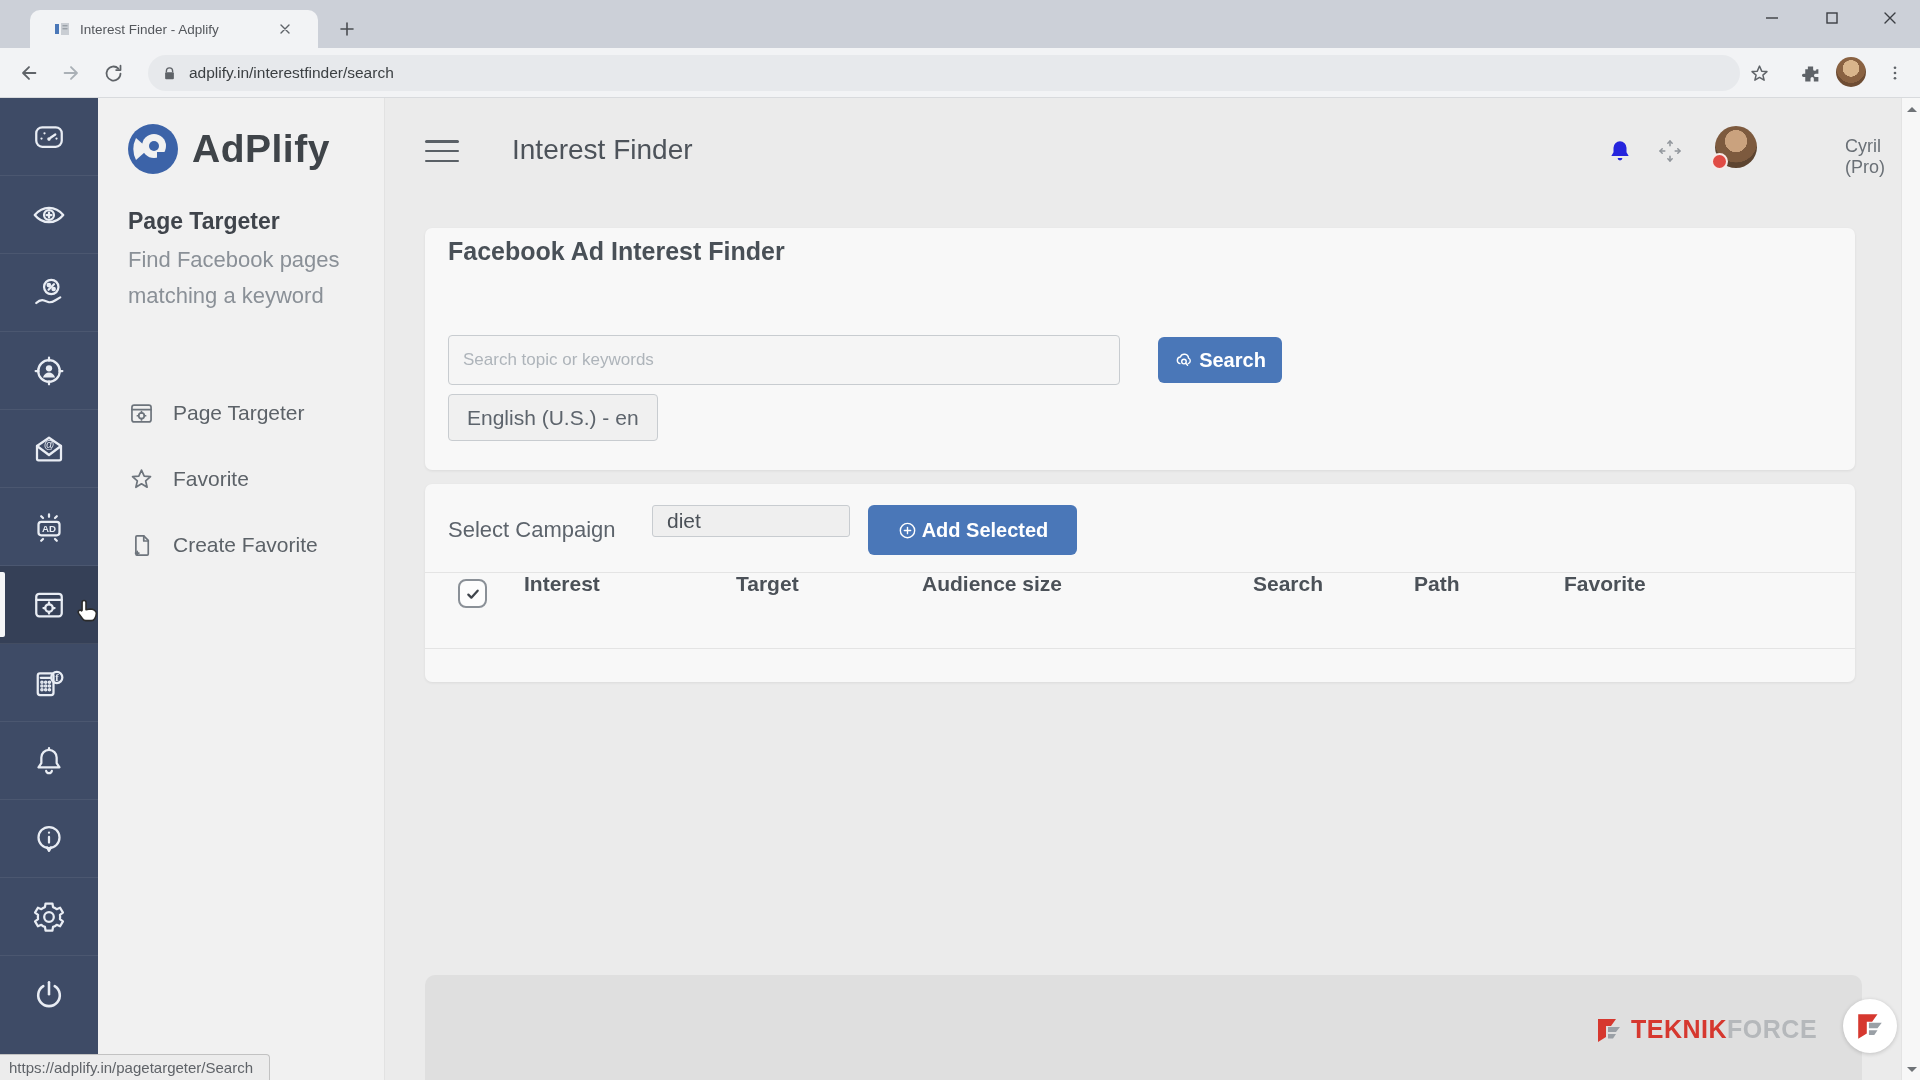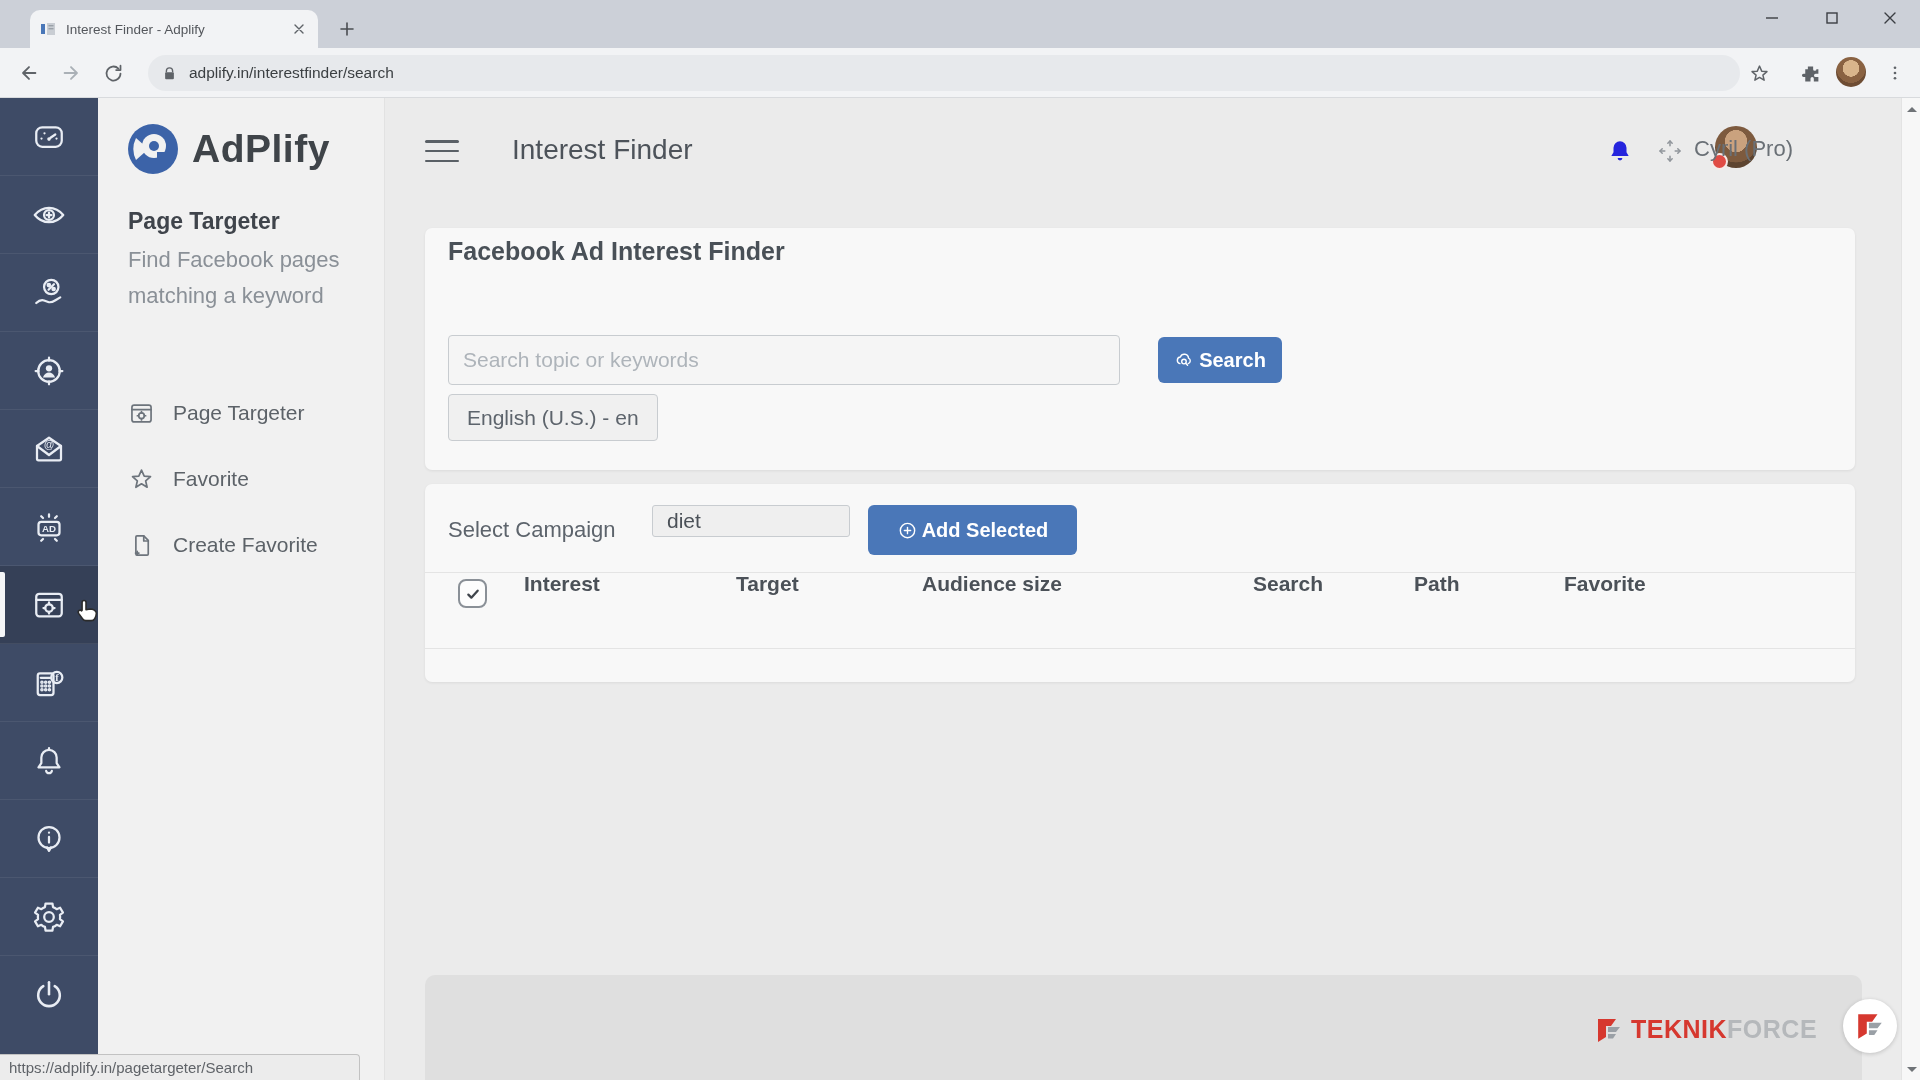--- a/index.html
+++ b/index.html
@@ -10,7 +10,7 @@
   
   .tabstrip { position:absolute; left:0; top:0; width:1920px; height:48px; background:#ccd0d8; }
   .tab { position:absolute; left:30px; top:10px; width:288px; height:38px; background:#f2f3f5;
-         border-radius:10px 10px 0 0; display:flex; align-items:center; padding:0 10px; }
+         border-radius:10px 10px 0 0; display:flex; align-items:center; padding:0 24px; }
   .tab-title { font-size:13.5px; color:#54575c; margin-left:10px; flex:1; white-space:nowrap;
                overflow:hidden; }
   .tab-close { width:18px; height:18px; display:flex; align-items:center; justify-content:center; }

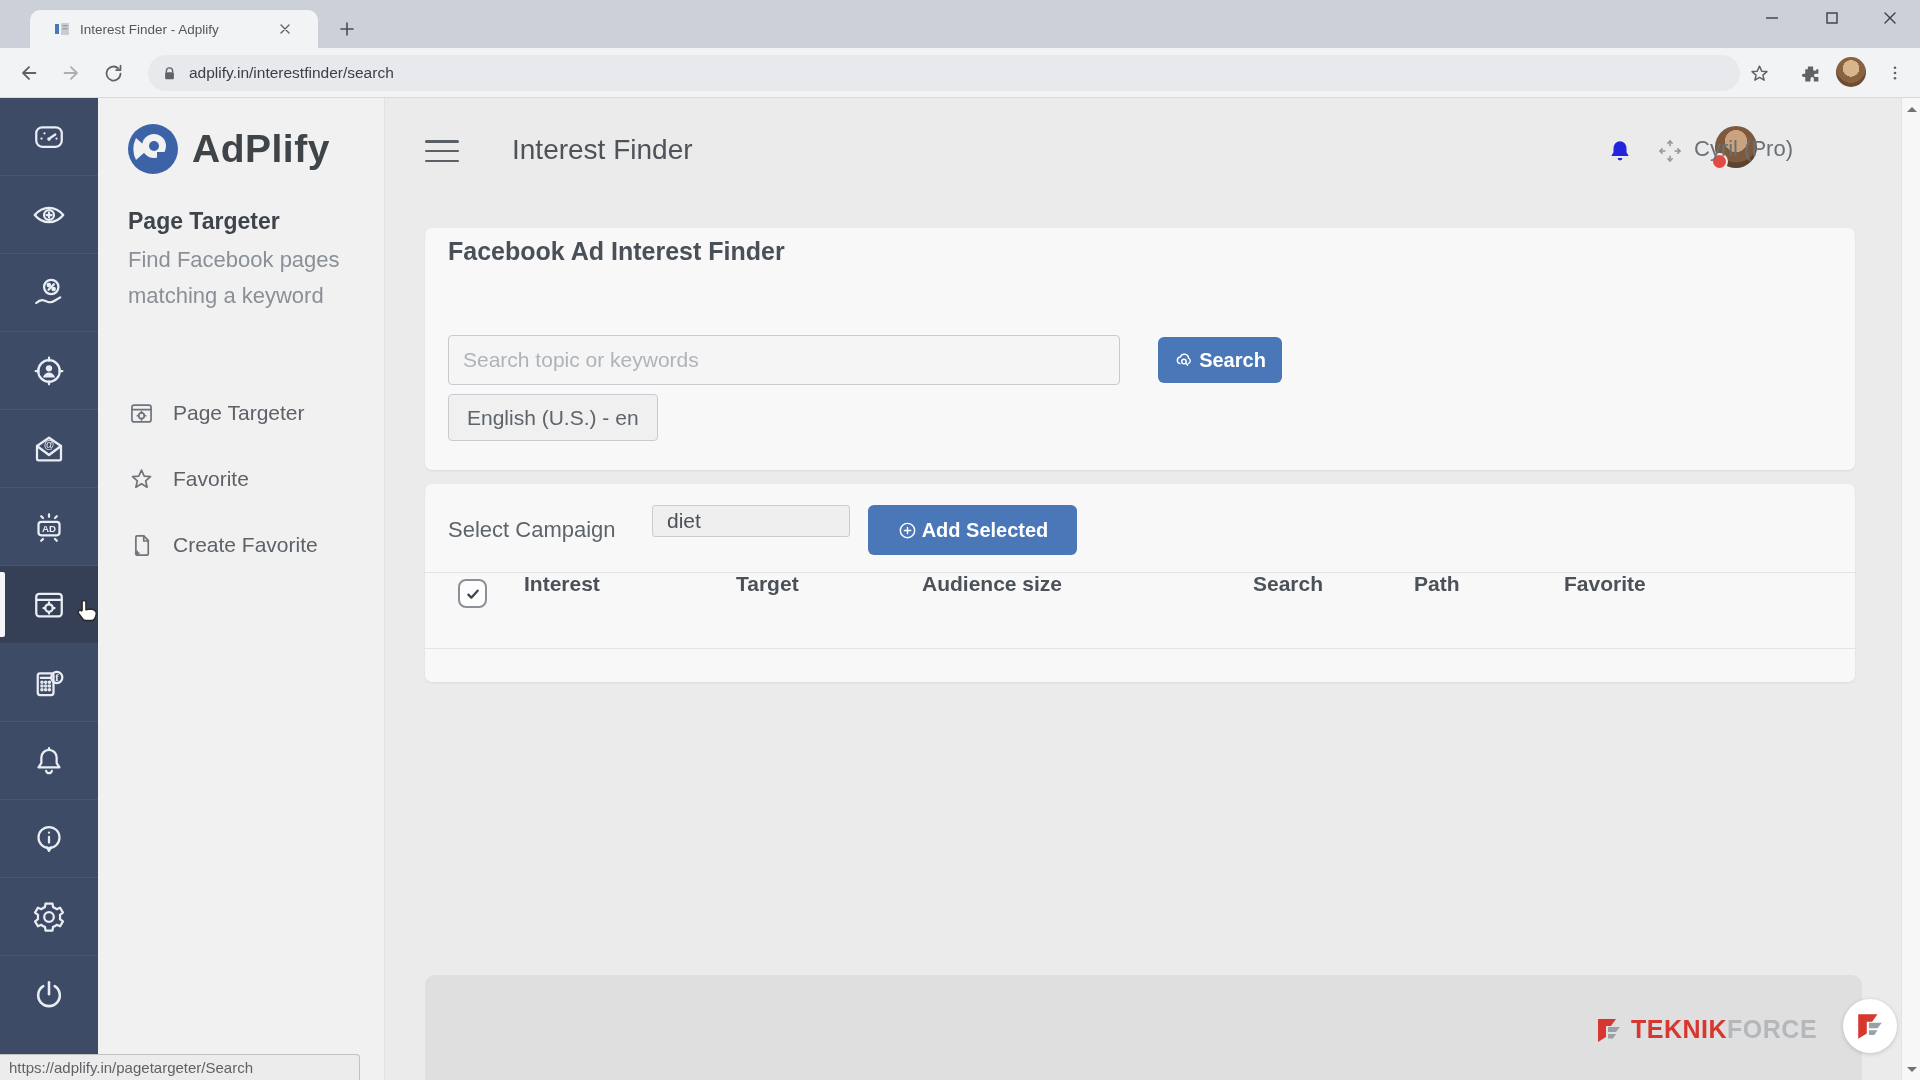--- a/index.html
+++ b/index.html
@@ -67,7 +67,7 @@
                 background:radial-gradient(circle at 50% 36%, #caa27e 0 32%, #7d5a3e 33% 62%, #5d4430 63%); }
   .hdr-badge { position:absolute; left:-4px; bottom:-2px; width:17px; height:17px; border-radius:50%;
                background:#e04b44; border:2px solid #f6e9e7; }
-  .hdr-user { position:absolute; left:1309px; top:38px; font-size:22px; color:#6a7076; }
+  .hdr-user { position:absolute; left:1460px; top:38px; font-size:18px; color:#6a7076; }
 
   .card { position:absolute; background:#f8f8f8; border-radius:7px;
           box-shadow:0 1px 3px rgba(0,0,0,0.07); }

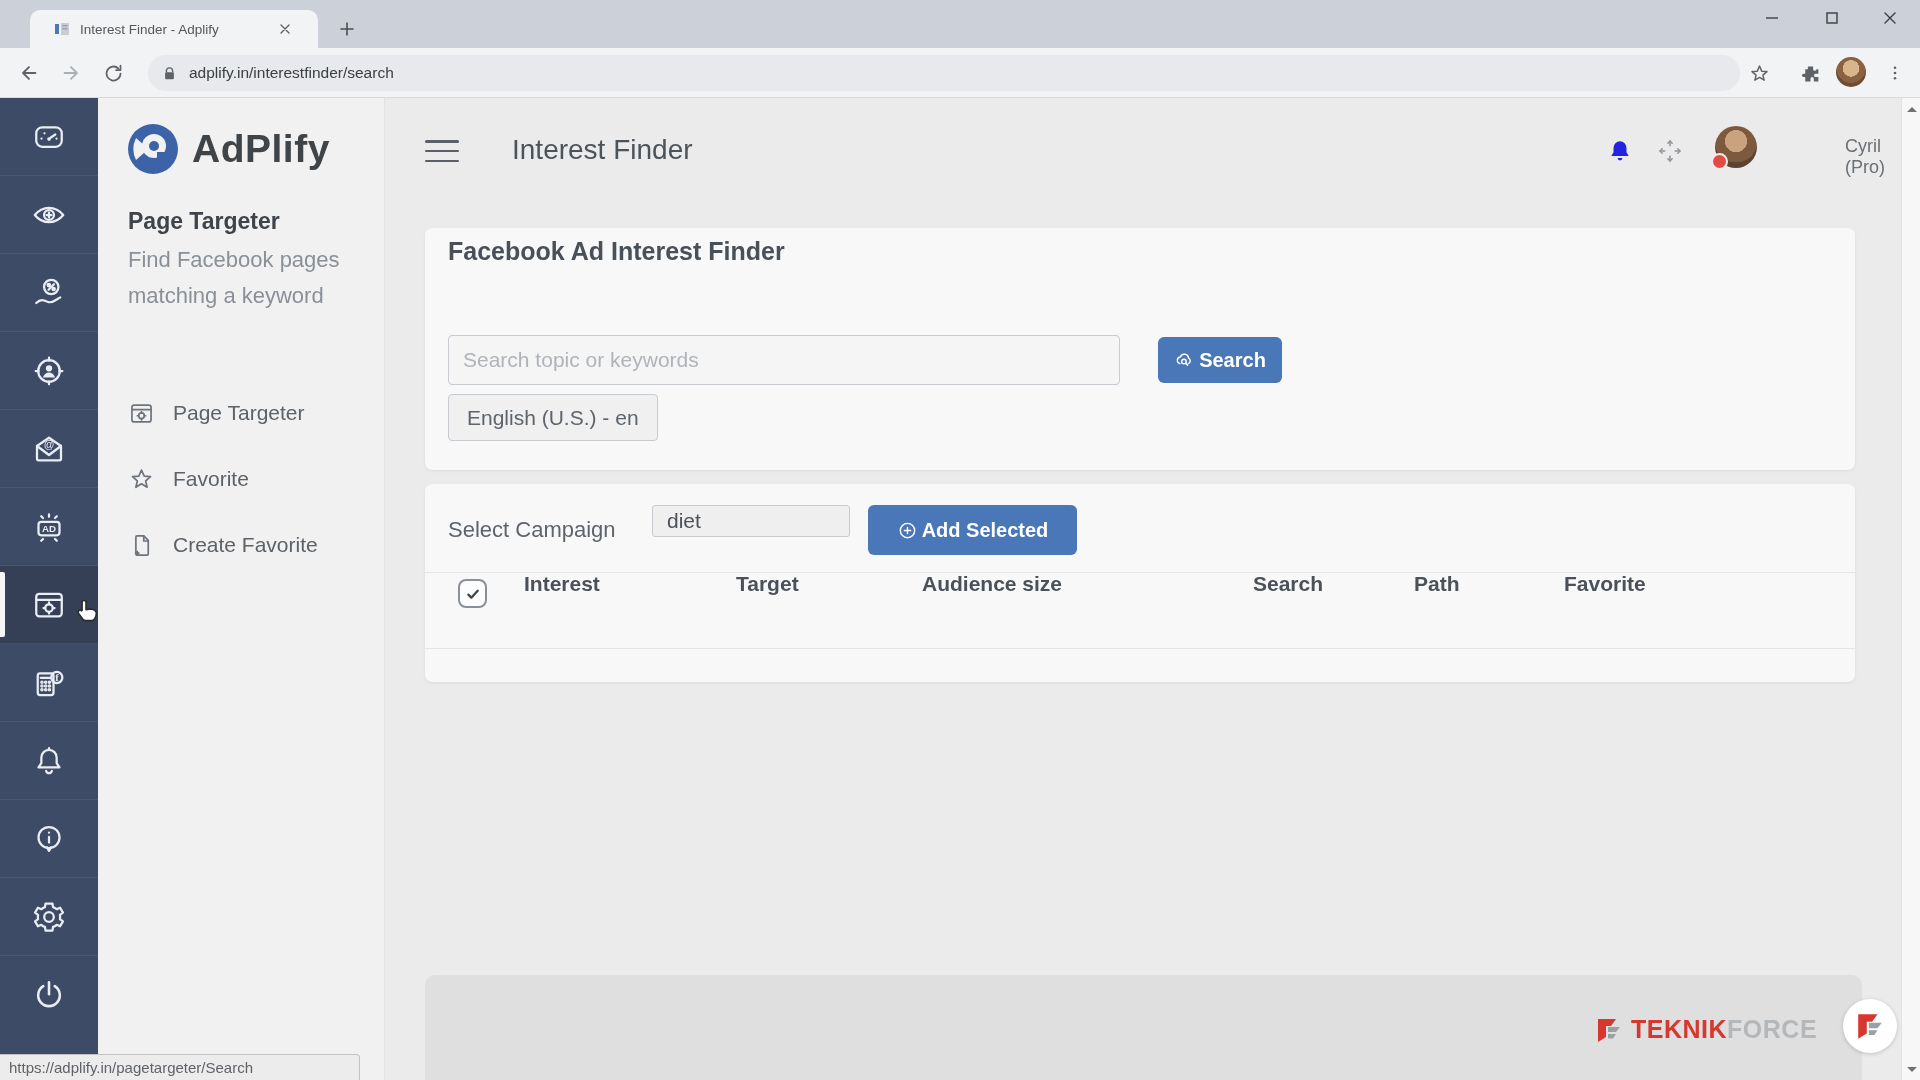--- a/index.html
+++ b/index.html
@@ -75,7 +75,7 @@
   .card1-title { position:absolute; left:23px; top:9px; font-size:25px; color:#495057; }
   .search-input { position:absolute; left:23px; top:107px; width:672px; height:50px;
                   border:1px solid #c8ccd0; border-radius:4px; background:#f5f5f5; padding:0 14px;
-                  font-size:21px; color:#4b5158; font-family:"Liberation Sans",sans-serif; outline:none; }
+                  font-size:17px; color:#4b5158; font-family:"Liberation Sans",sans-serif; outline:none; }
   .search-input::placeholder { color:#aeb4ba; }
   .btn-blue { background:#4a77b8; color:#fff; border:none; border-radius:6px; display:flex;
               align-items:center; justify-content:center; font-size:20px; font-weight:600;

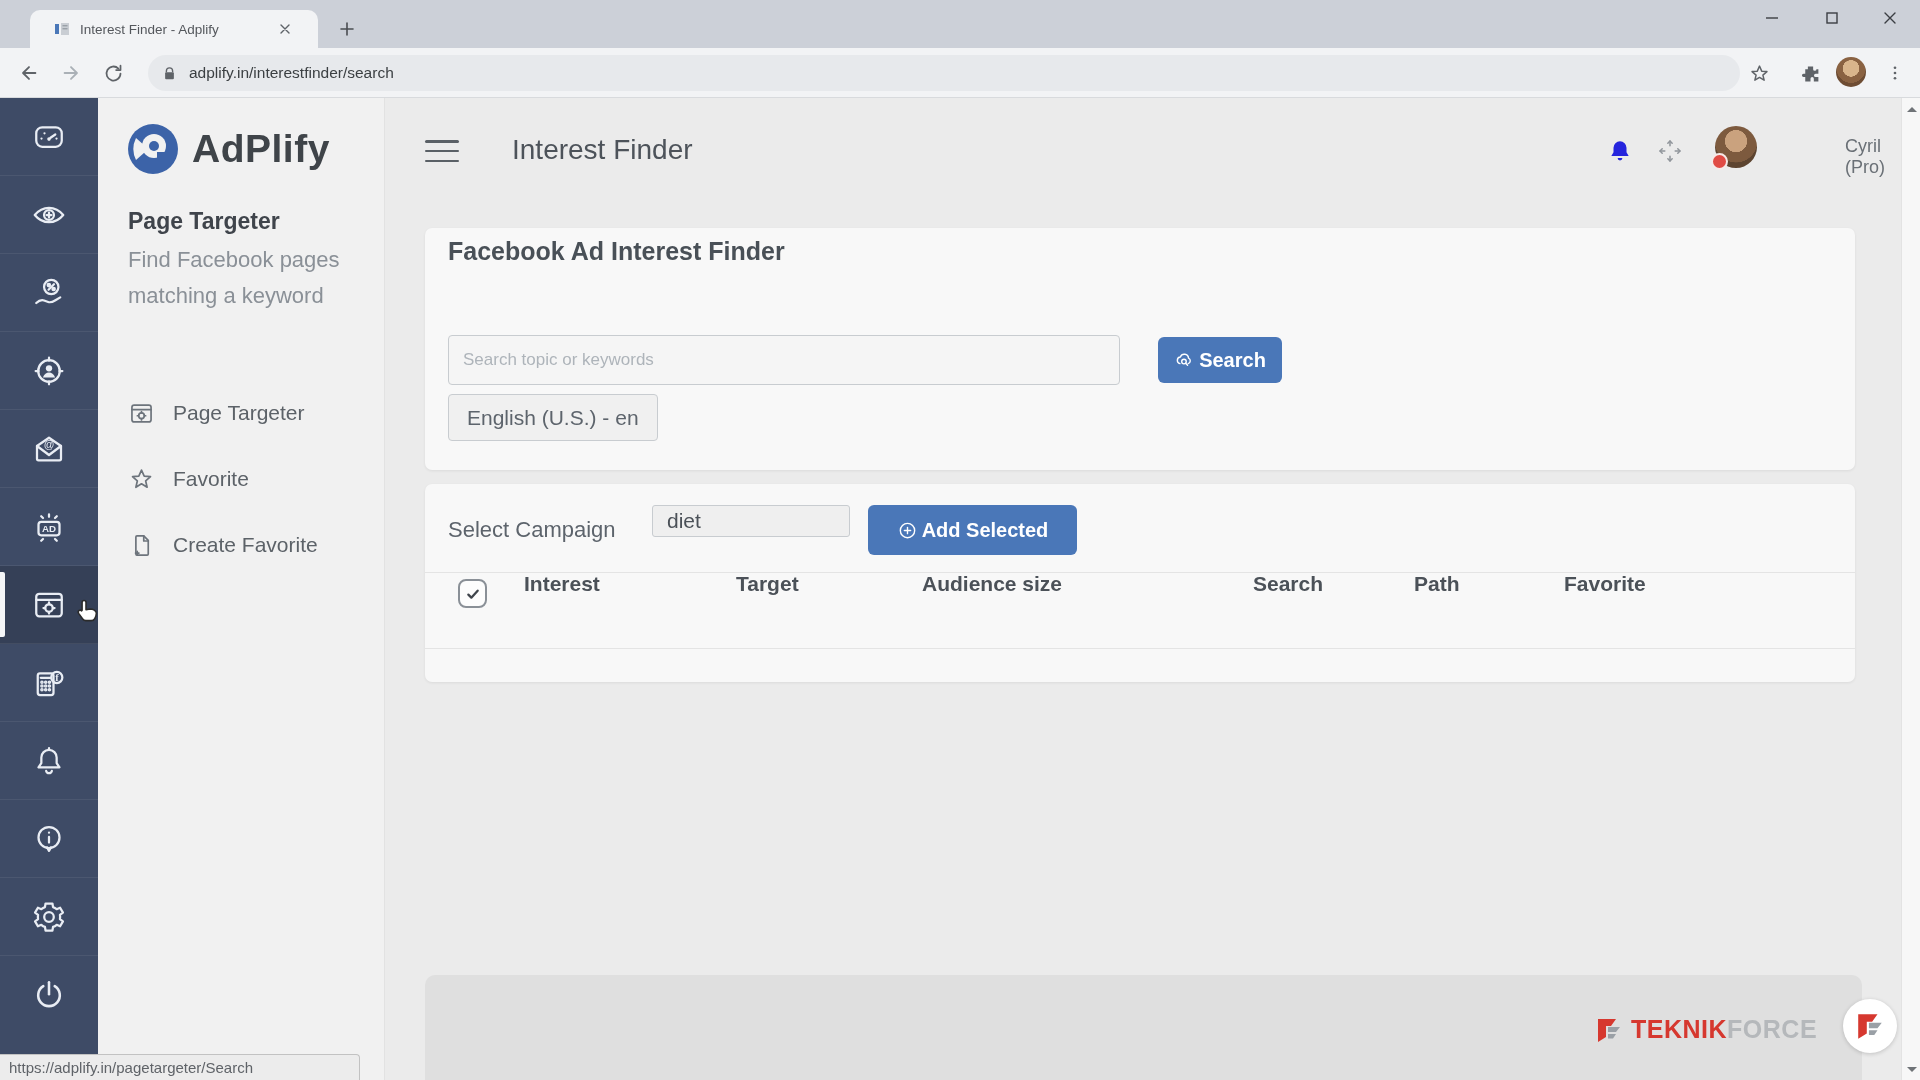--- a/index.html
+++ b/index.html
@@ -116,7 +116,7 @@
   .sb-arrow { position:absolute; left:0; width:19px; height:17px; display:flex; align-items:center;
               justify-content:center; color:#6f7377; }
 
-  .status-tip { position:absolute; left:0; bottom:0; width:360px; height:26px; background:#ececec;
+  .status-tip { position:absolute; left:0; bottom:0; width:270px; height:26px; background:#ececec;
                 border:1px solid #c2c2c2; border-left:none; border-bottom:none; border-radius:0 4px 0 0;
                 display:flex; align-items:center; padding:10px 9px; font-size:15px; color:#5f6368;
                 white-space:nowrap; }

